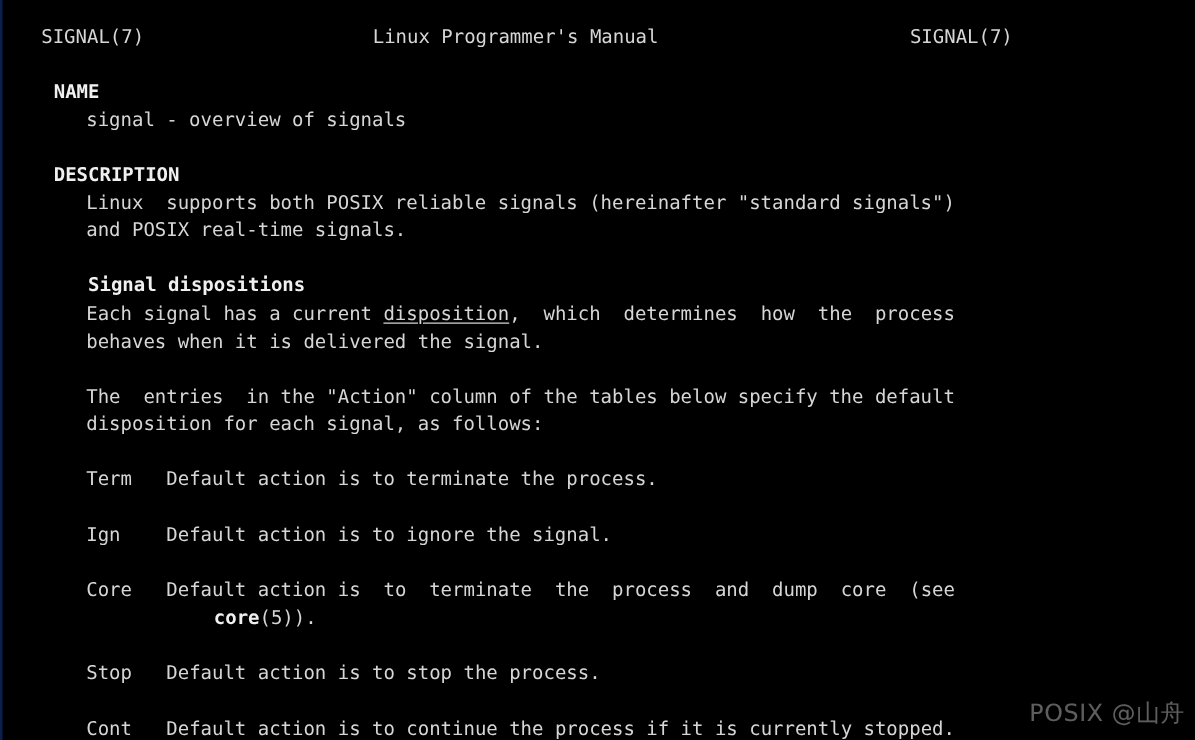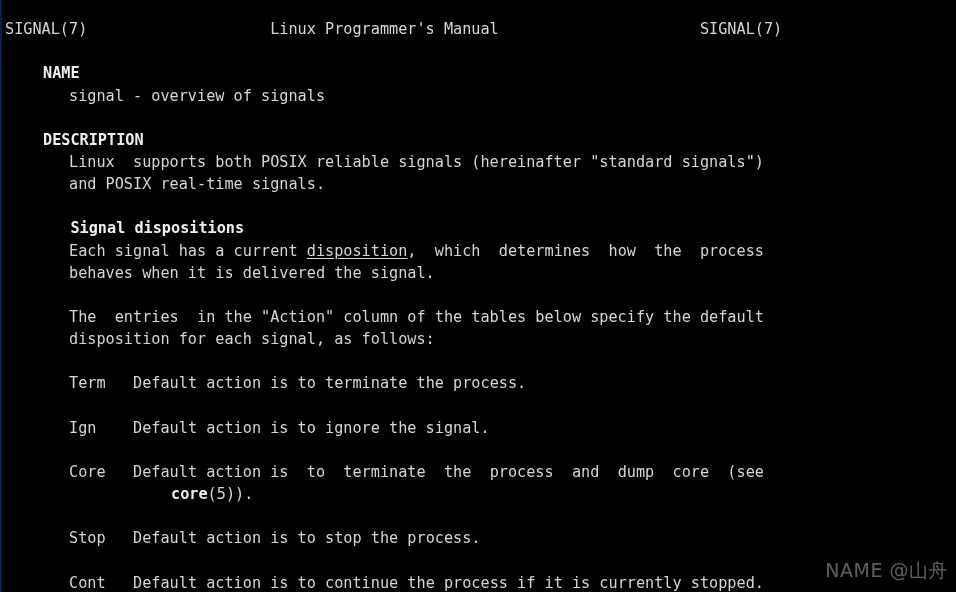--- a/index.html
+++ b/index.html
@@ -54,6 +54,7 @@
     height: 22.15px;
     display: block;
     white-space: pre;
+    margin-left: 28px;
   }
   
   #watermark {

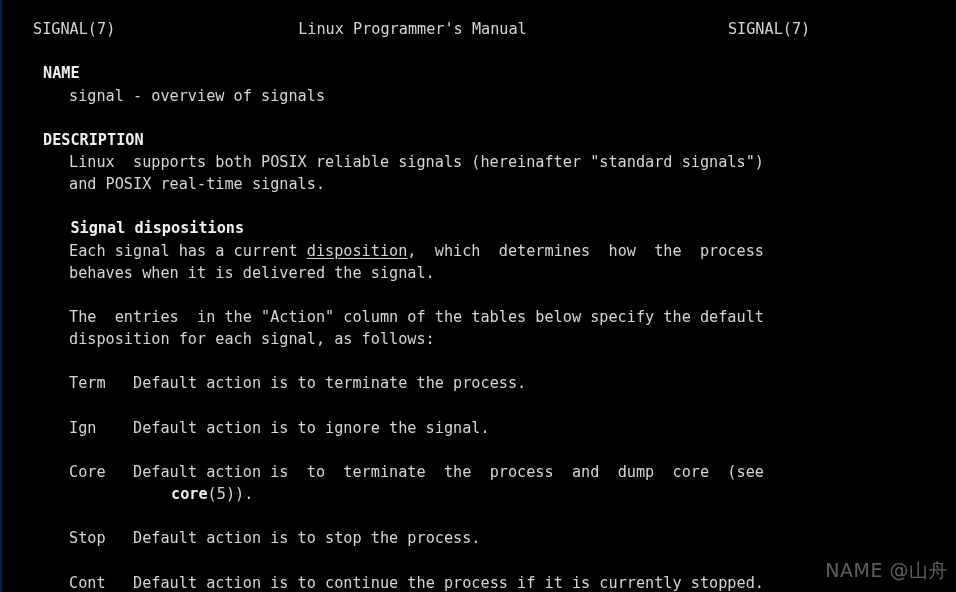--- a/index.html
+++ b/index.html
@@ -78,7 +78,7 @@
 
   <pre class="manpage"><span class="hdr-line"><span>SIGNAL(7)</span><span>                    </span><span>Linux Programmer's Manual</span><span>                      </span><span>SIGNAL(7)</span></span><span class="blank"> </span><span class="line b">NAME</span><span class="line">       signal - overview of signals</span><span class="blank"> </span><span class="line b">DESCRIPTION</span><span class="line">       Linux  supports both POSIX reliable signals (hereinafter "standard signals")</span><span class="line">       and POSIX real-time signals.</span><span class="blank"> </span><span class="line b">   Signal dispositions</span><span class="line"><span>       Each signal has a current </span><span class="u">disposition</span><span>,  which  determines  how  the  process</span></span><span class="line">       behaves when it is delivered the signal.</span><span class="blank"> </span><span class="line">       The  entries  in the "Action" column of the tables below specify the default</span><span class="line">       disposition for each signal, as follows:</span><span class="blank"> </span><span class="line"><span>       Term</span><span>   </span><span>Default action is to terminate the process.</span></span><span class="blank"> </span><span class="line"><span>       Ign</span><span>    </span><span>Default action is to ignore the signal.</span></span><span class="blank"> </span><span class="line"><span>       Core</span><span>   </span><span>Default action is  to  terminate  the  process  and  dump  core  (see</span></span><span class="line"><span>              </span><span class="b">core</span><span>(5)).</span></span><span class="blank"> </span><span class="line"><span>       Stop</span><span>   </span><span>Default action is to stop the process.</span></span><span class="blank"> </span><span class="line"><span>       Cont</span><span>   </span><span>Default action is to continue the process if it is currently stopped.</span></span></pre>
 
-  <div id="watermark">NAME @山舟</div>
+  <div id="watermark">POSIX @山舟</div>
 </div>
 
 </body></html>

